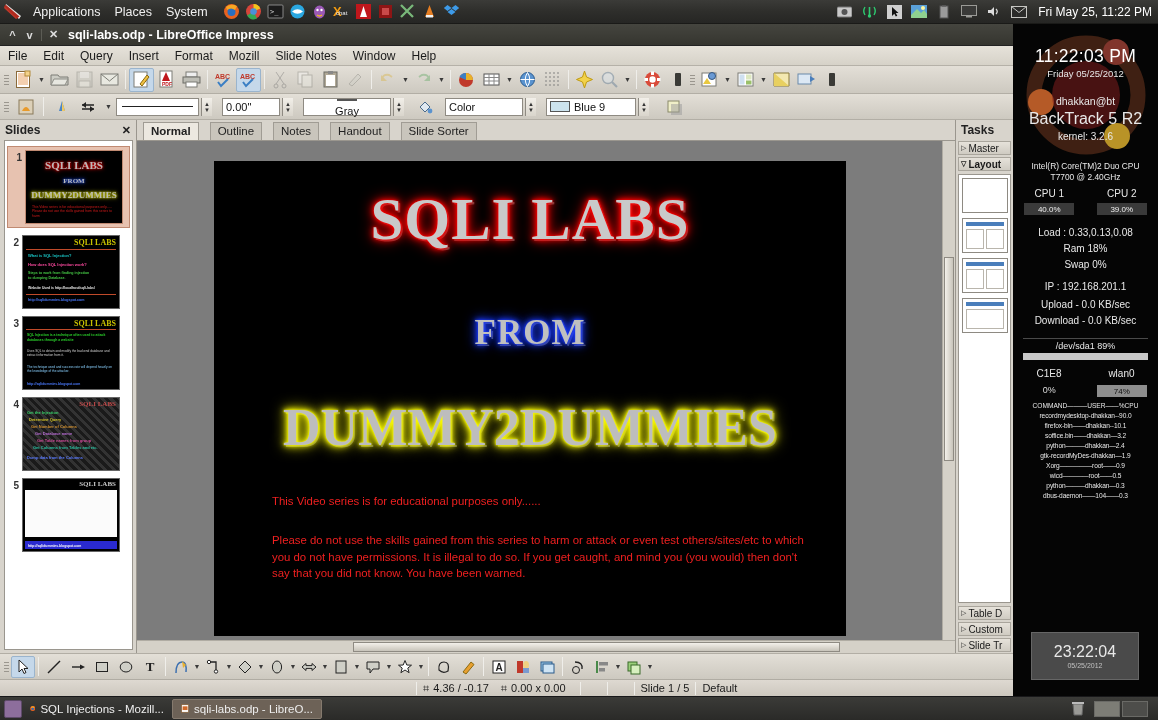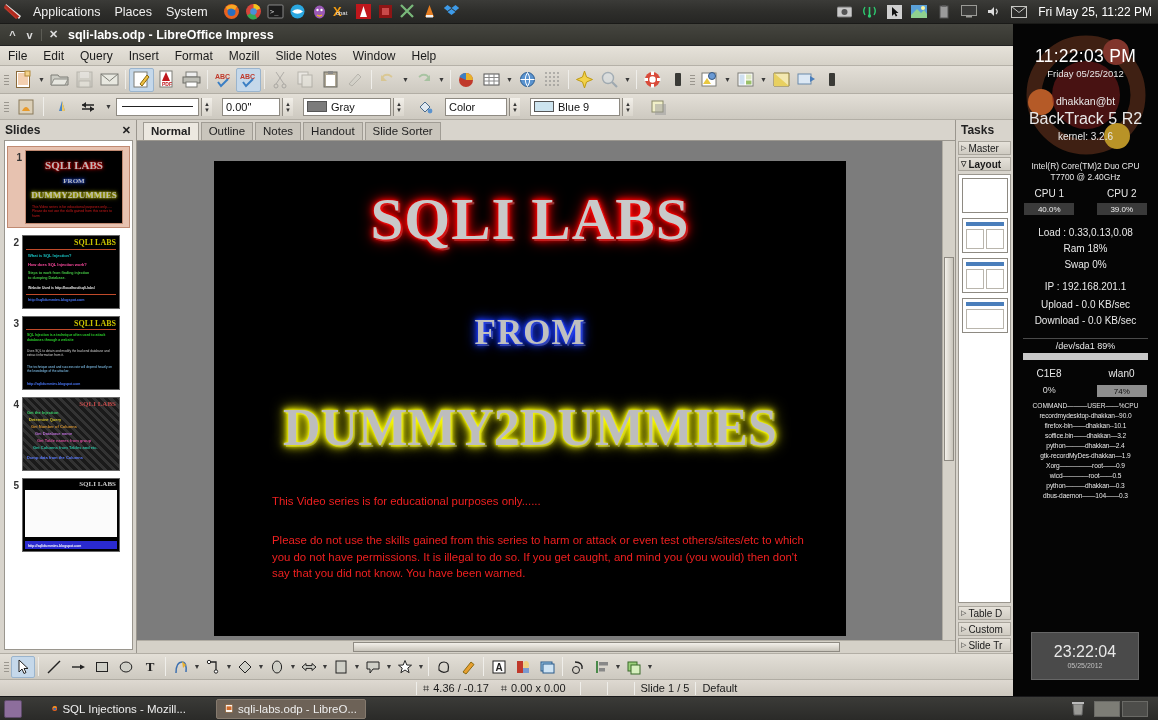--- a/index.html
+++ b/index.html
@@ -621,7 +621,7 @@
         <span>▼</span>
       </div>
     <div style="width:6px;"></div>
-    <div class="fld" style="width:88px;gap:4px;">
+    <div class="fld" style="width:88px;gap:4px;flex-direction:column;">
       <span style="width:20px;height:11px;background:#7b7b7b;border:1px solid #555;display:inline-block;"></span>
       <span>Gray</span>
     </div>

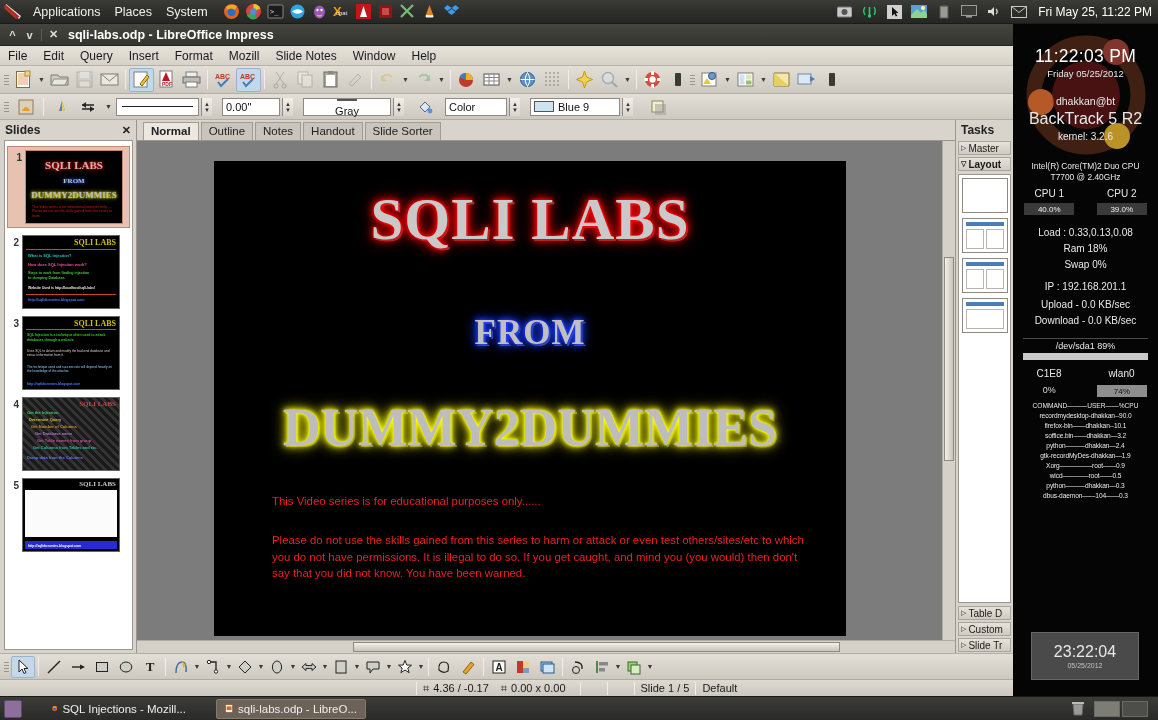--- a/index.html
+++ b/index.html
@@ -637,7 +637,7 @@
         </svg>
       </div>
     <div style="width:4px;"></div>
-    <div class="fld" style="width:62px;">Color</div>
+    <div class="fld" style="width:78px;">Color</div>
     <div class="spin">
         <span>▲</span>
         <span>▼</span>

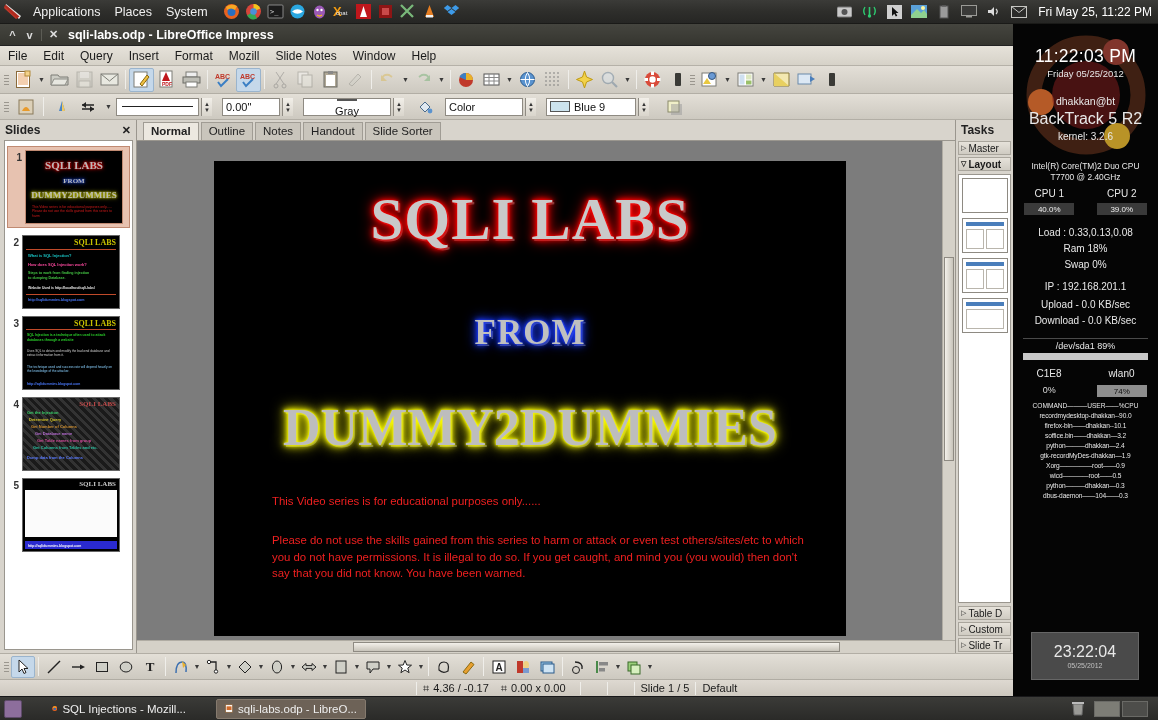--- a/index.html
+++ b/index.html
@@ -91,7 +91,7 @@
 
   
   .editor { flex:1; display:flex; flex-direction:column; min-width:0; background:#d8d4cc; }
-  .tabsrow { height:21px; display:flex; align-items:flex-end; padding-left:6px; gap:2px;
+  .tabsrow { height:21px; display:flex; align-items:flex-end; padding-left:6px; gap:11px;
              border-bottom:1px solid #9a968e; }
   .vtab { font-size:11.5px; padding:2px 7px 3px 7px; background:#c9c5bc; border:1px solid #a09c94;
           border-bottom:none; color:#222; }

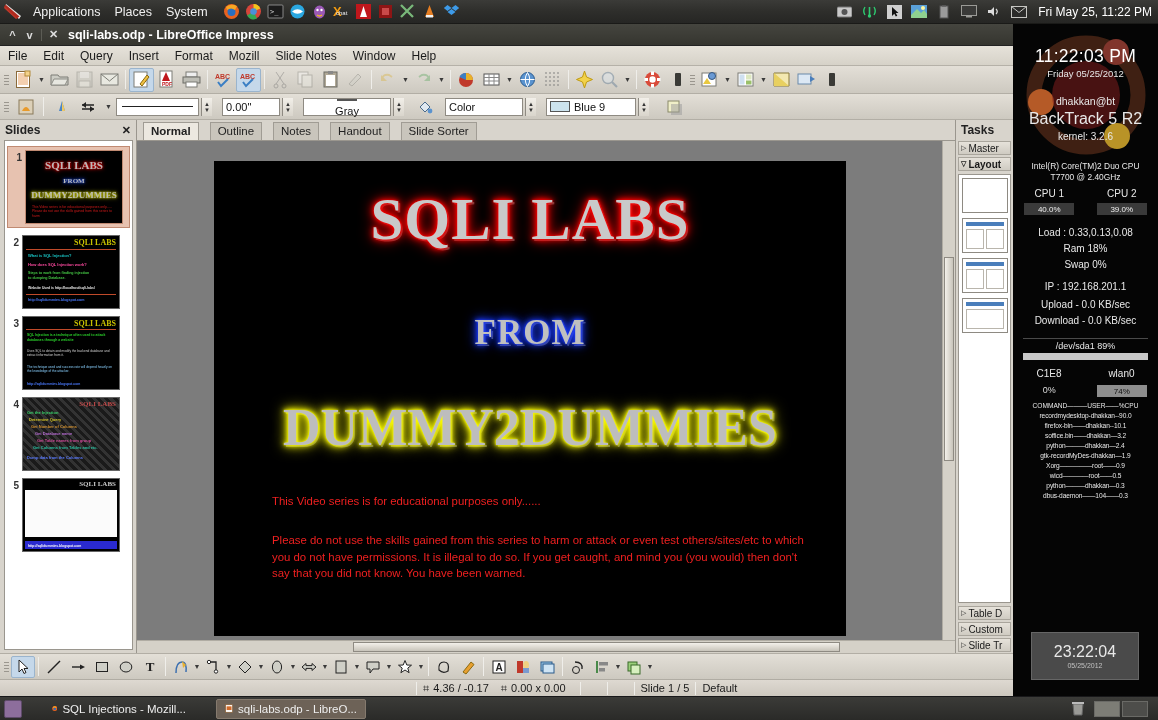--- a/index.html
+++ b/index.html
@@ -178,7 +178,7 @@
   
   .bottom-bar { position:absolute; bottom:0; left:0; width:1158px; height:24px;
                 background:linear-gradient(to bottom,#3b3b38,#2a2a28);
-                border-top:1px solid #18181a; display:flex; align-items:center; gap:22px;
+                border-top:1px solid #18181a; display:flex; align-items:center; gap:0;
                 padding:0 4px; color:#eee; font-size:11.5px; }
   .showdesk { width:18px; height:18px; background:#8d6e9c; border:1px solid #5e4a69; border-radius:2px; }
   .task-btn { height:20px; display:flex; align-items:center; gap:5px; padding:0 8px;

